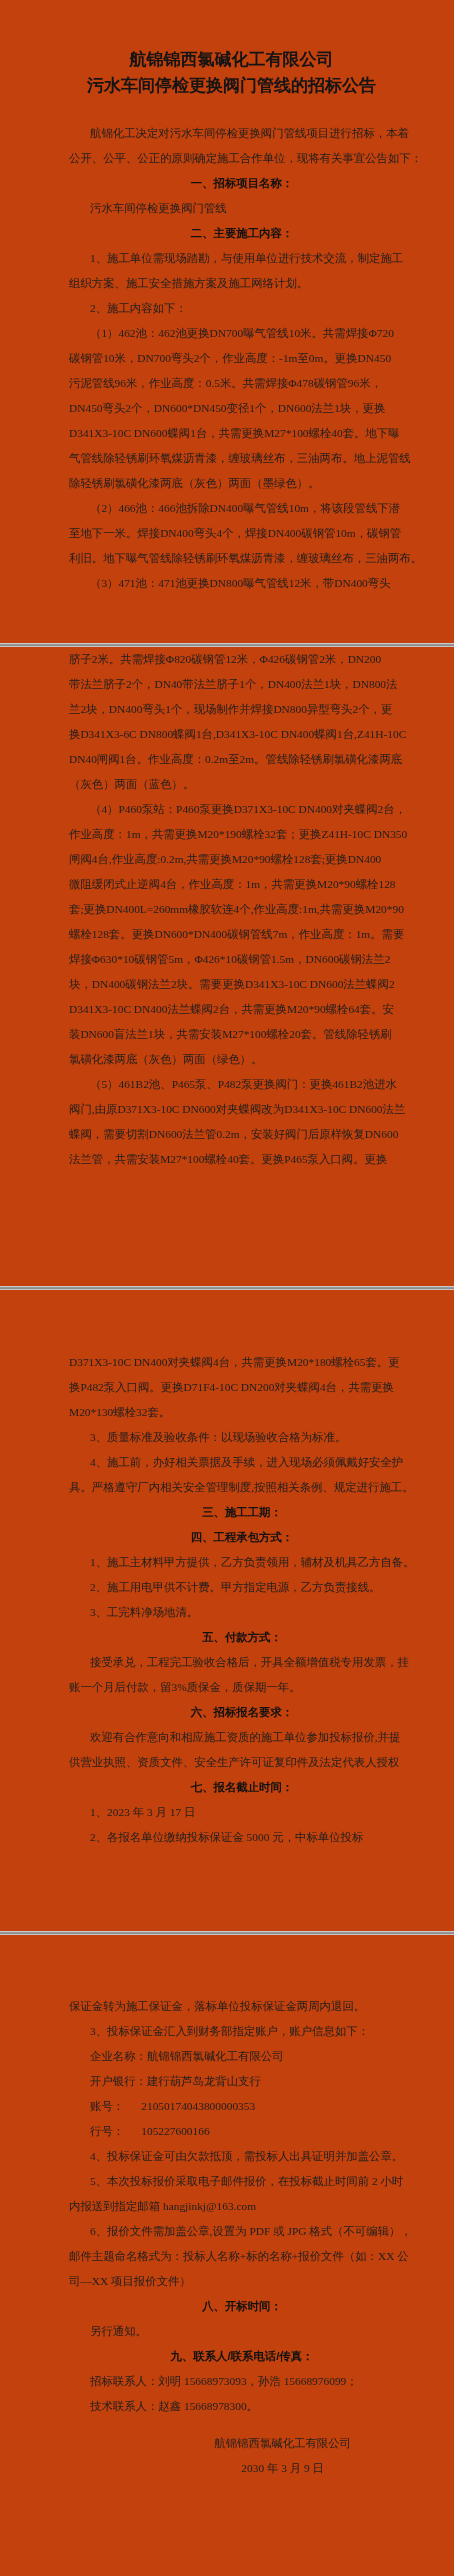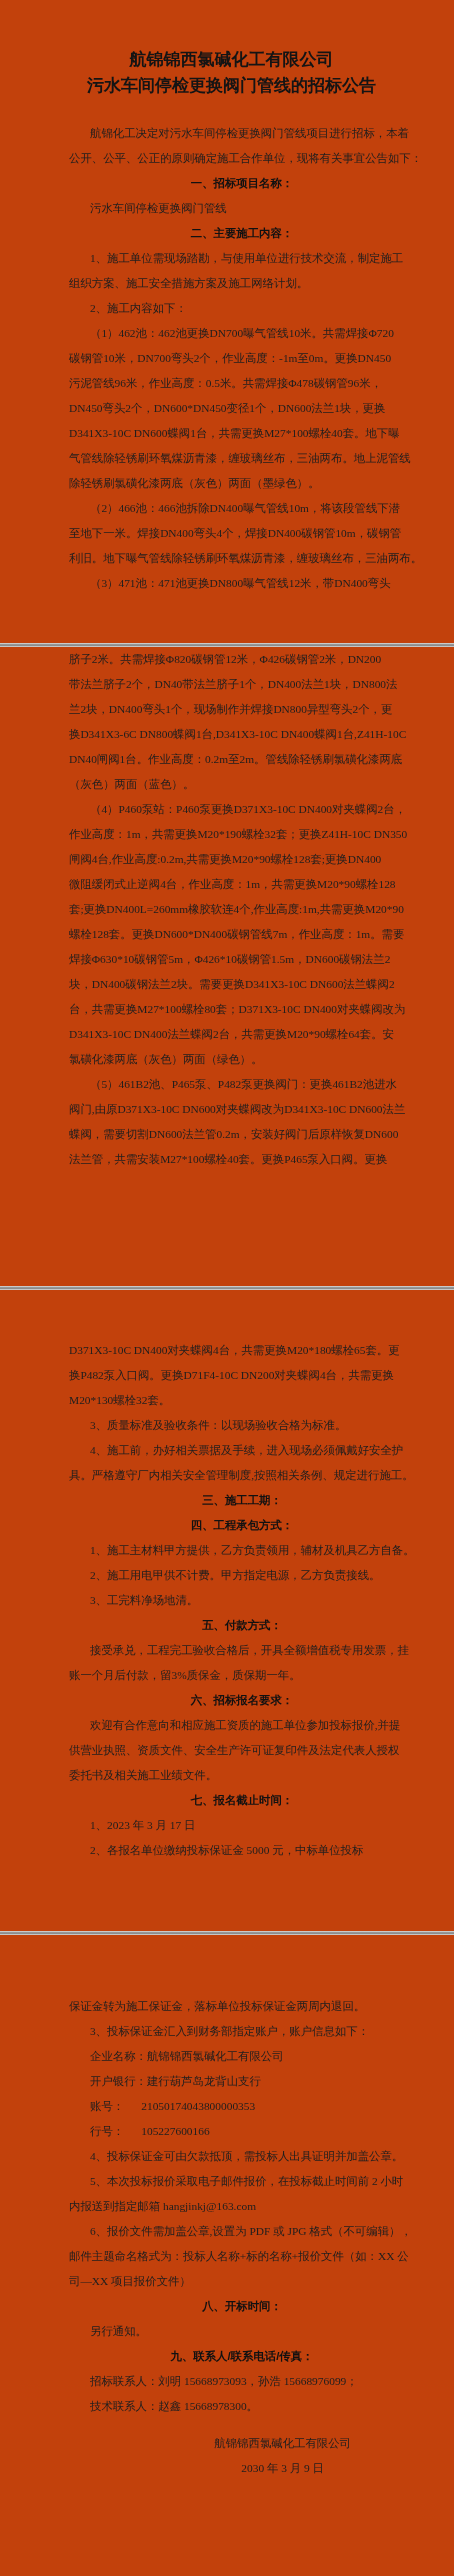--- a/index.html
+++ b/index.html
@@ -112,7 +112,6 @@
       <div class="line">螺栓128套。更换DN600*DN400碳钢管线7m，作业高度：1m。需要</div>
       <div class="line">焊接Φ630*10碳钢管5m，Φ426*10碳钢管1.5m，DN600碳钢法兰2</div>
       <div class="line">块，DN400碳钢法兰2块。需要更换D341X3-10C DN600法兰蝶阀2</div>
-      <div class="line">台，共需更换M27*100螺栓80套；D371X3-10C DN400对夹蝶阀改为</div>
       <div class="line">D341X3-10C DN400法兰蝶阀2台，共需更换M20*90螺栓64套。安</div>
       <div class="line">氯磺化漆两底（灰色）两面（绿色）。</div>
       <div class="line ind">（5）461B2池、P465泵、P482泵更换阀门：更换461B2池进水</div>

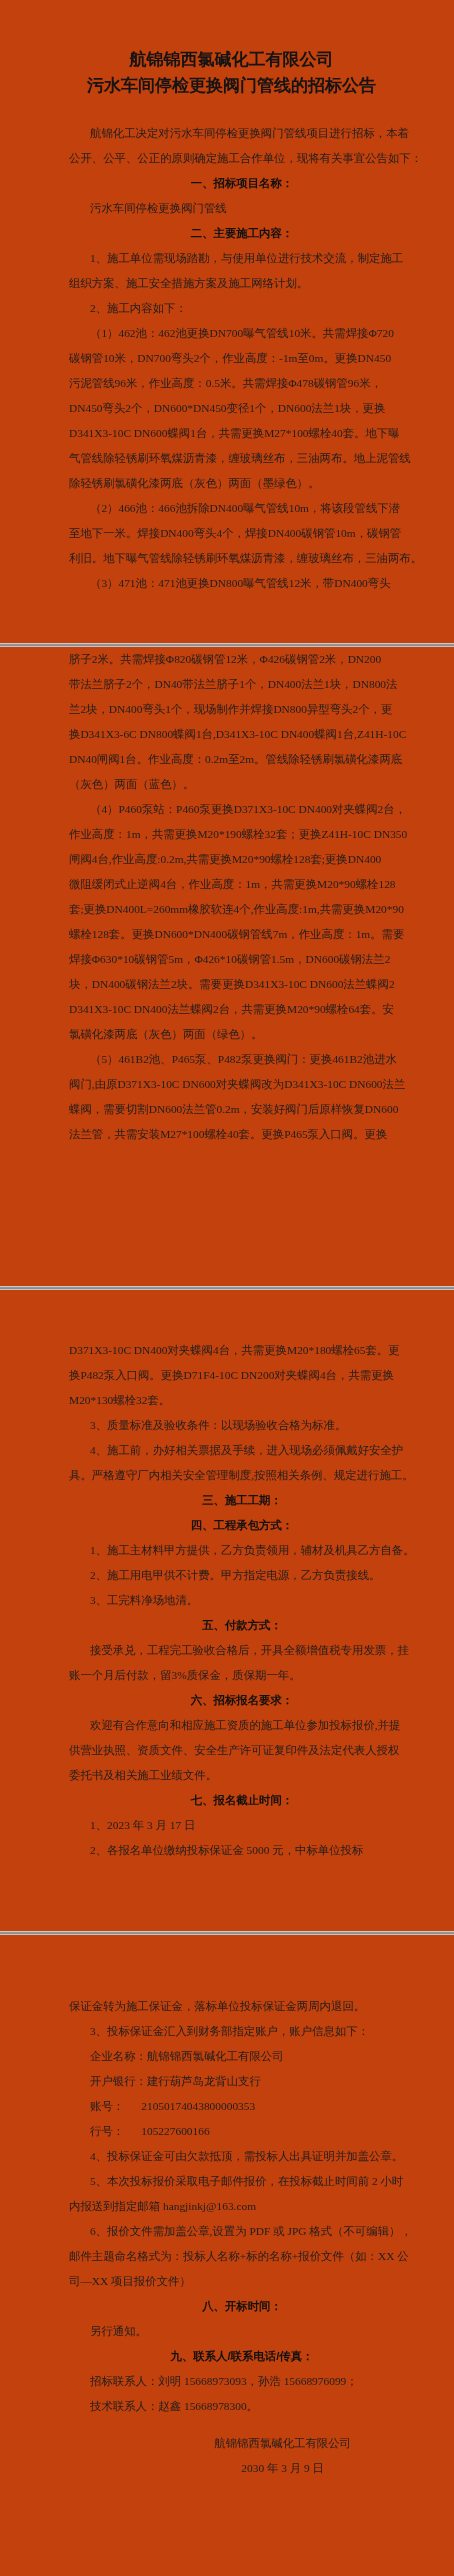--- a/index.html
+++ b/index.html
@@ -113,6 +113,7 @@
       <div class="line">焊接Φ630*10碳钢管5m，Φ426*10碳钢管1.5m，DN600碳钢法兰2</div>
       <div class="line">块，DN400碳钢法兰2块。需要更换D341X3-10C DN600法兰蝶阀2</div>
       <div class="line">D341X3-10C DN400法兰蝶阀2台，共需更换M20*90螺栓64套。安</div>
+      <div class="line">装DN600盲法兰1块，共需安装M27*100螺栓20套。管线除轻锈刷</div>
       <div class="line">氯磺化漆两底（灰色）两面（绿色）。</div>
       <div class="line ind">（5）461B2池、P465泵、P482泵更换阀门：更换461B2池进水</div>
       <div class="line">阀门,由原D371X3-10C DN600对夹蝶阀改为D341X3-10C DN600法兰</div>

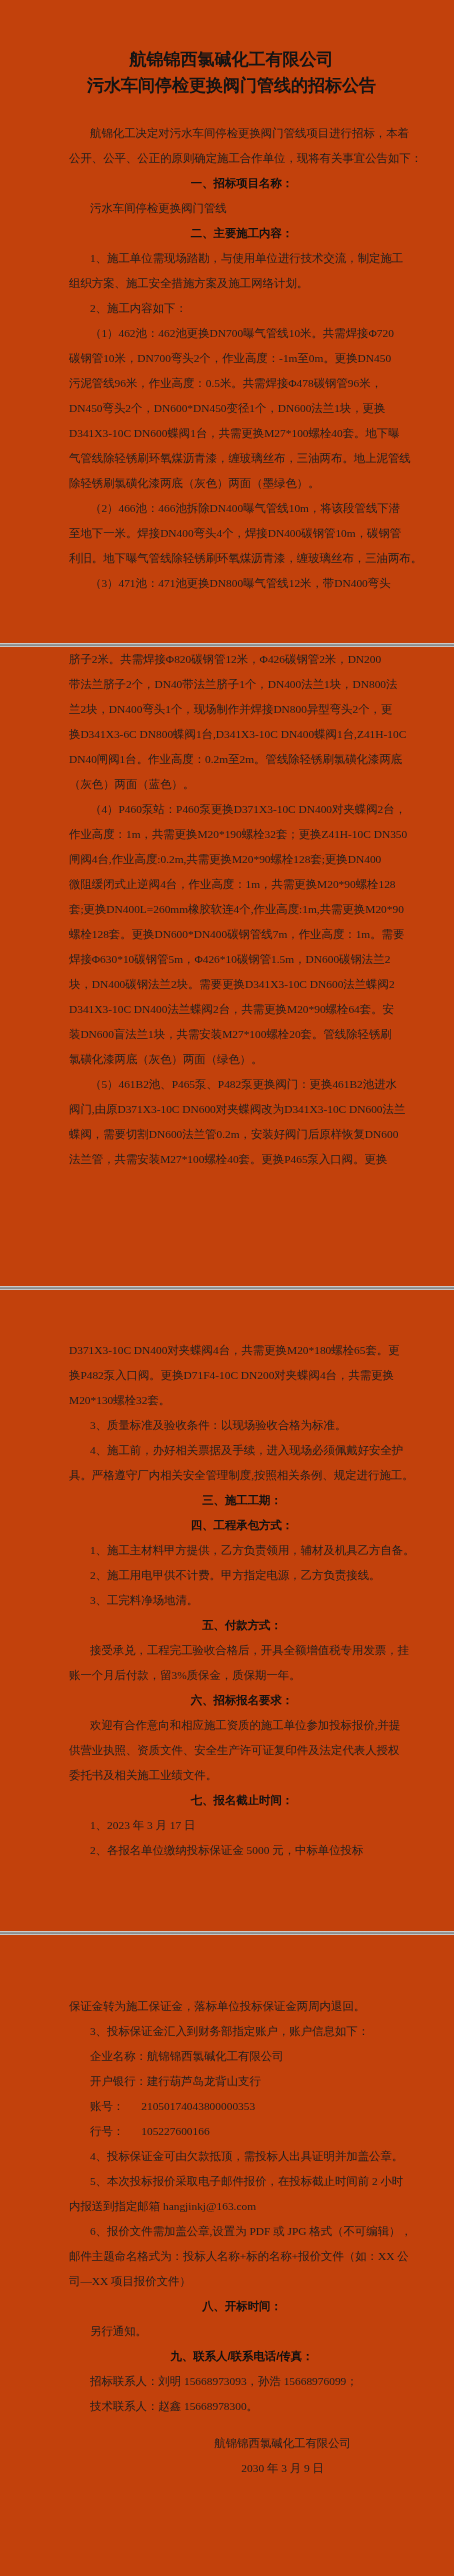--- a/index.html
+++ b/index.html
@@ -25,7 +25,7 @@
   }
   #page-1 { height: 643px; padding-top: 47px; }
   #page-2 { height: 639px; }
-  #page-3 { height: 641px; padding-top: 48px; }
+  #page-3 { height: 641px; padding-top: 60px; }
   #page-4 { height: 642px; padding-top: 59px; }
   .separator {
     height: 3.9px;

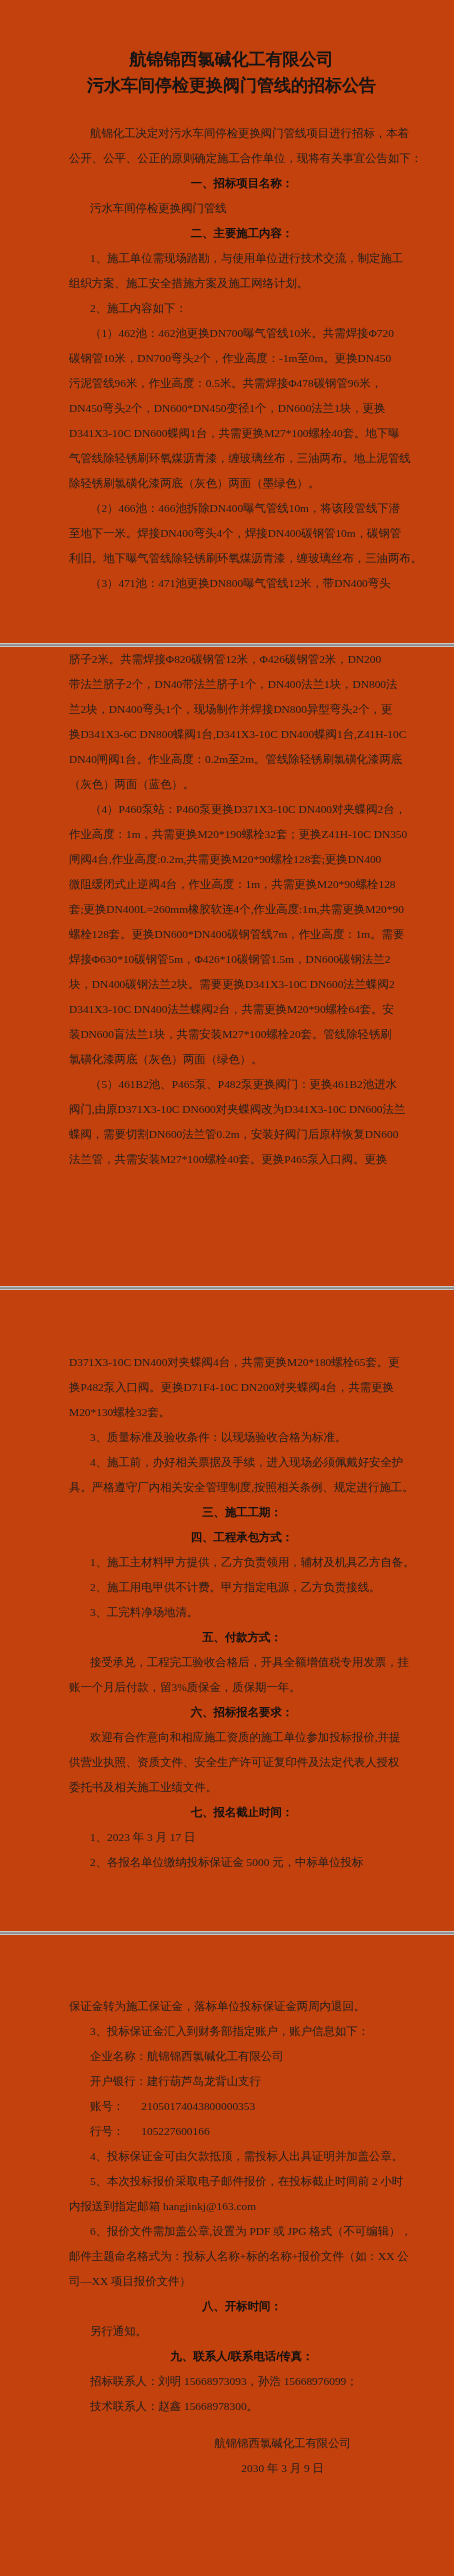--- a/index.html
+++ b/index.html
@@ -139,7 +139,6 @@
       <div class="line heading ind">六、招标报名要求：</div>
       <div class="line ind">欢迎有合作意向和相应施工资质的施工单位参加投标报价,并提</div>
       <div class="line">供营业执照、资质文件、安全生产许可证复印件及法定代表人授权</div>
-      <div class="line">委托书及相关施工业绩文件。</div>
       <div class="line heading ind">七、报名截止时间：</div>
       <div class="line ind">1、2023 年 3 月 17 日</div>
       <div class="line ind">2、各报名单位缴纳投标保证金 5000 元，中标单位投标</div>

